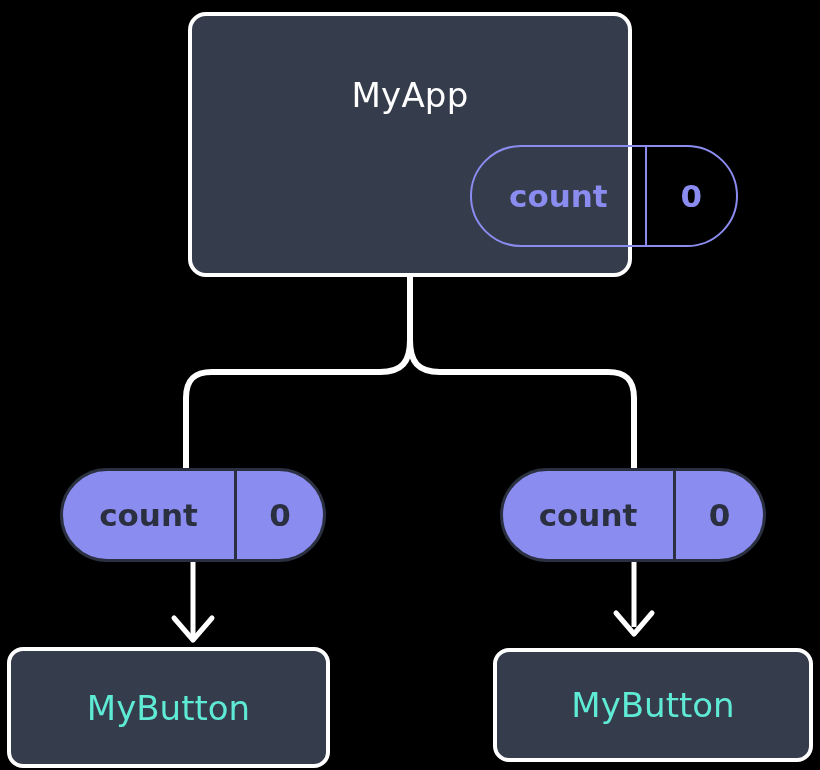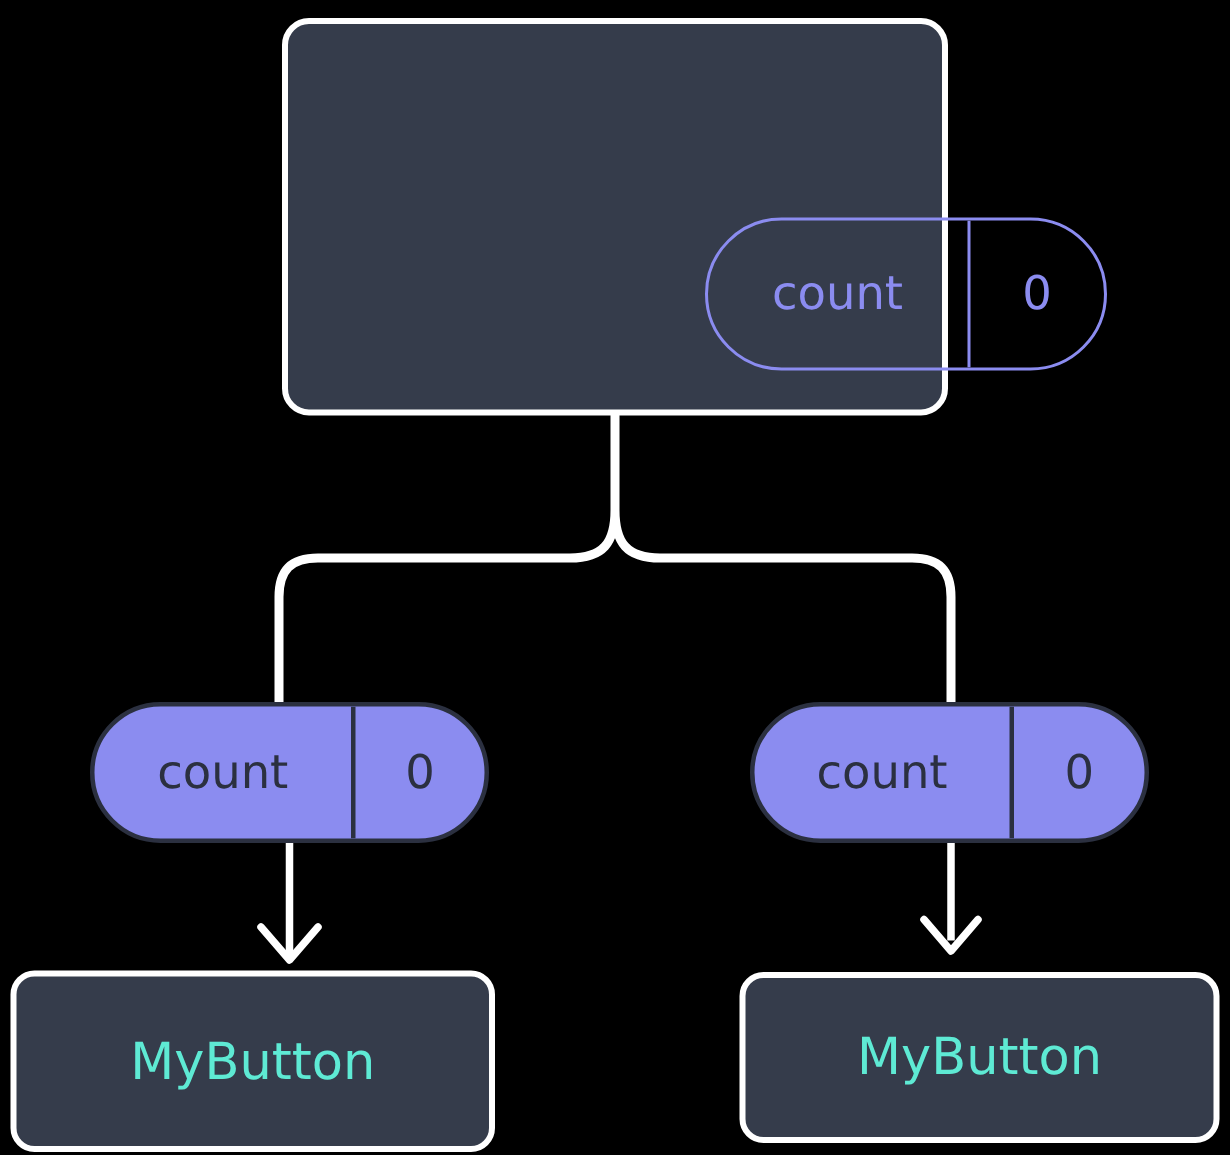--- a/index.html
+++ b/index.html
@@ -173,6 +173,7 @@
   </svg>
 
   <div id="myapp-box" class="component-box">
+    <div class="component-title">MyApp</div>
 
     <div id="myapp-state-pill" class="state-pill outlined">
       <div class="pill-key">count</div>

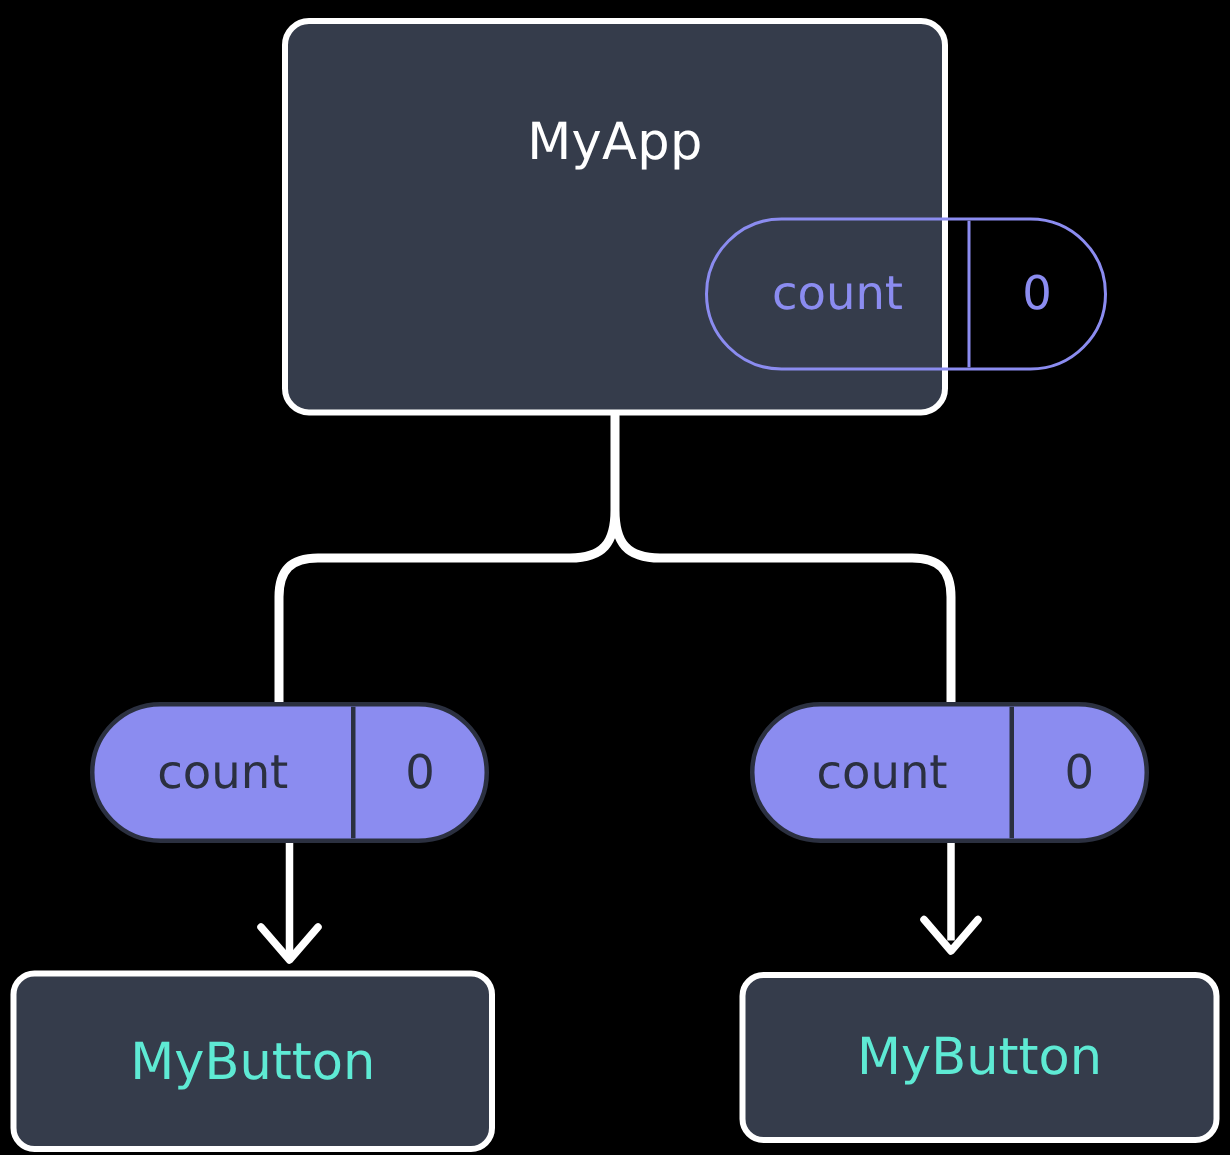--- a/index.html
+++ b/index.html
@@ -97,7 +97,7 @@
     align-items: center;
     justify-content: center;
     font-size: 31px;
-    font-weight: 400;
+    font-weight: 700;
     white-space: nowrap;
   }
 

